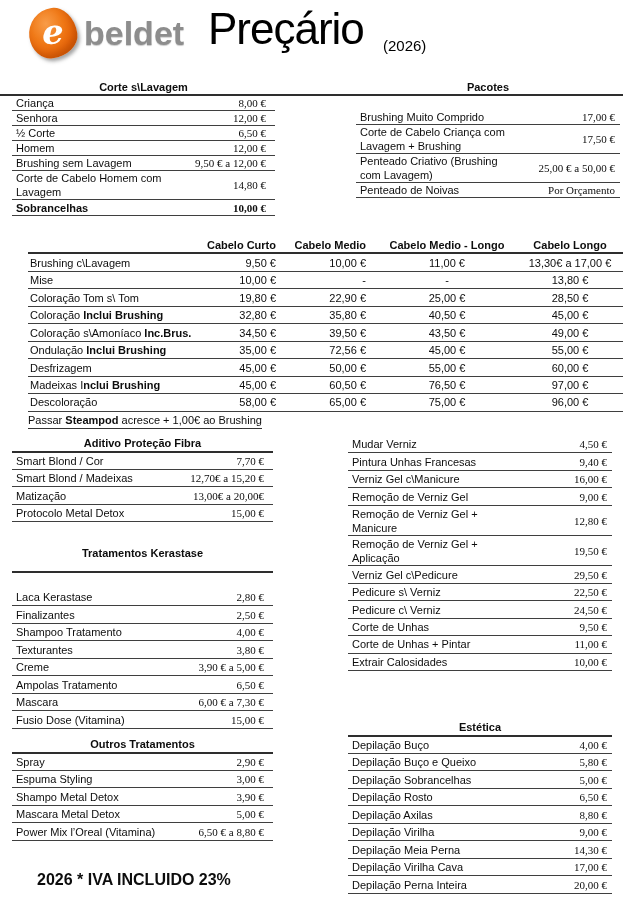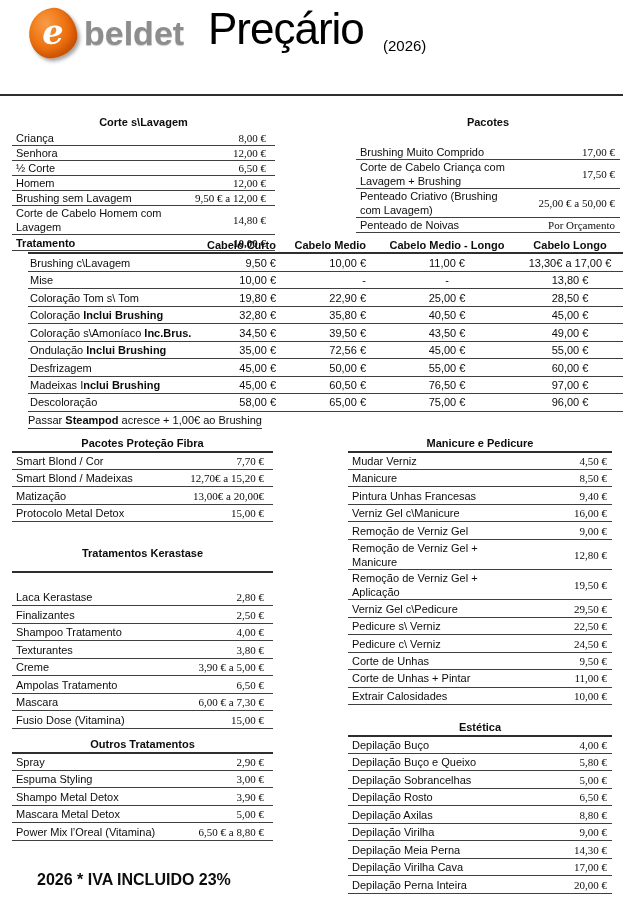--- a/index.html
+++ b/index.html
@@ -36,7 +36,7 @@
     text-align:center; font-weight:bold; font-size:11px; line-height:14px;
     border-bottom:2.2px solid #2e2e2e; padding-bottom:0.5px;
   }
-  .ttl.no-b { border-bottom:none; padding-bottom:1.5px;margin-top:35px; }
+  .ttl.no-b { border-bottom:none; padding-bottom:1.5px; }
   .full-line { position:absolute; left:0; top:93.5px; width:623px; border-top:2.2px solid #2e2e2e; }
 
   .row {

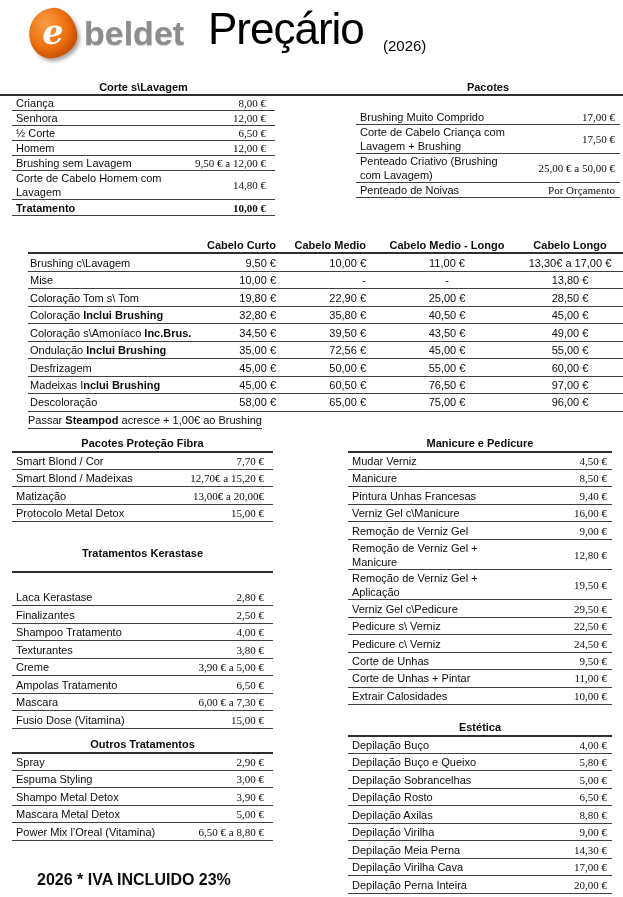--- a/index.html
+++ b/index.html
@@ -121,7 +121,7 @@
           <span class="val">14,80 €</span>
         </div>
         <div class="row b">
-          <span class="lab">Tratamento</span>
+          <span class="lab">Sobrancelhas</span>
           <span class="val">10,00 €</span>
         </div>
       </div>

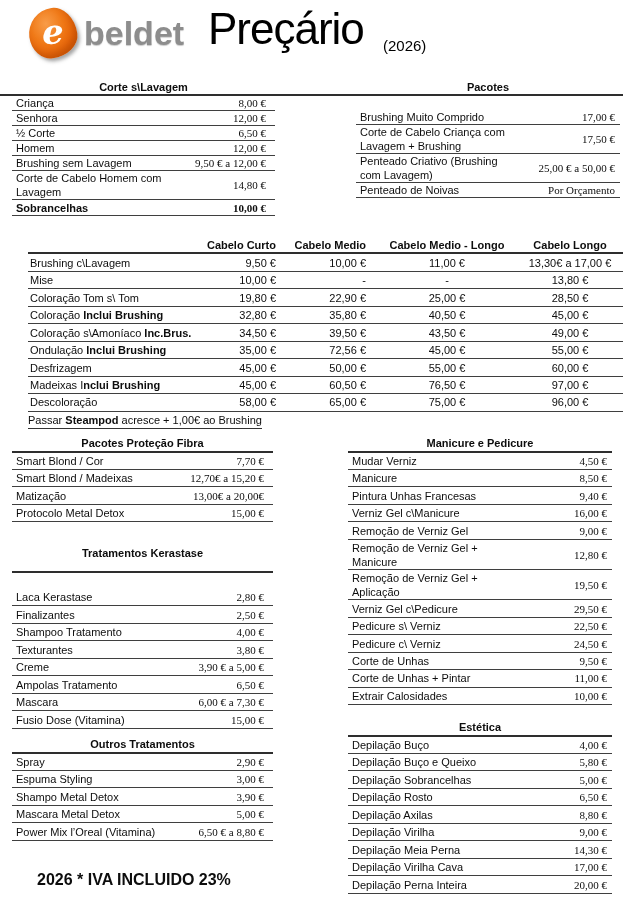--- a/index.html
+++ b/index.html
@@ -229,7 +229,7 @@
   </section>
 
   <section class="sec sec-aditivo tall">
-    <div class="ttl">Pacotes Proteção Fibra</div>
+    <div class="ttl">Aditivo Proteção Fibra</div>
     <div>
         <div class="row">
           <span class="lab">Smart Blond / Cor</span>

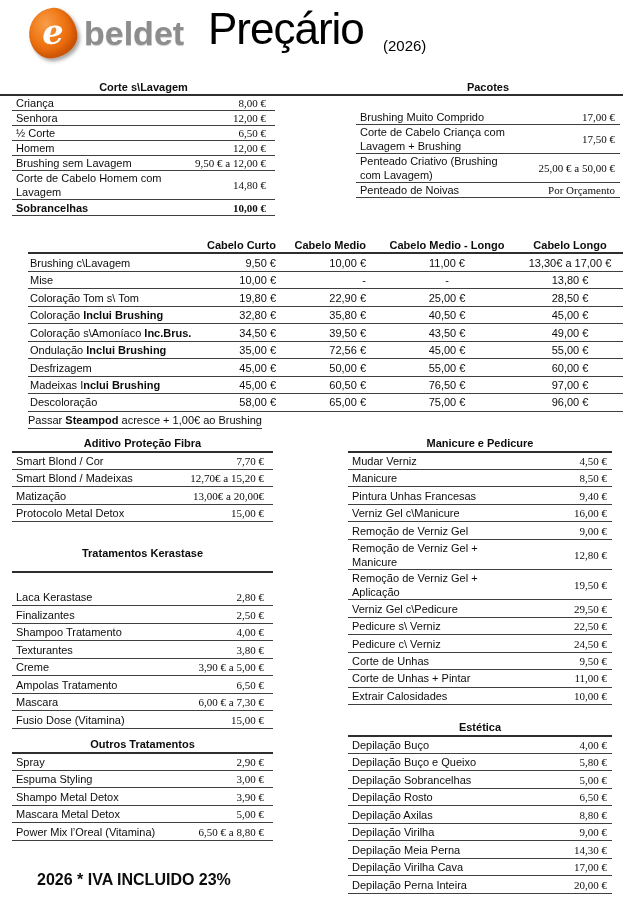--- a/index.html
+++ b/index.html
@@ -251,7 +251,6 @@
   </section>
 
   <section class="sec sec-manicure tall rsec">
-    <div class="ttl">Manicure e Pedicure</div>
     <div>
         <div class="row">
           <span class="lab">Mudar Verniz</span>

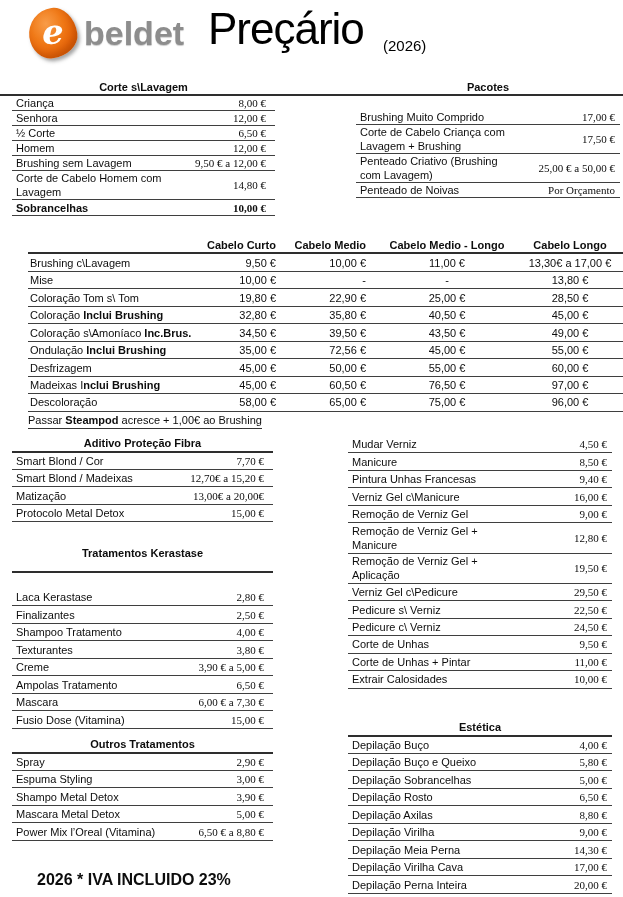--- a/index.html
+++ b/index.html
@@ -257,10 +257,6 @@
           <span class="val">4,50 €</span>
         </div>
         <div class="row">
-          <span class="lab">Manicure</span>
-          <span class="val">8,50 €</span>
-        </div>
-        <div class="row">
           <span class="lab">Pintura Unhas Francesas</span>
           <span class="val">9,40 €</span>
         </div>

